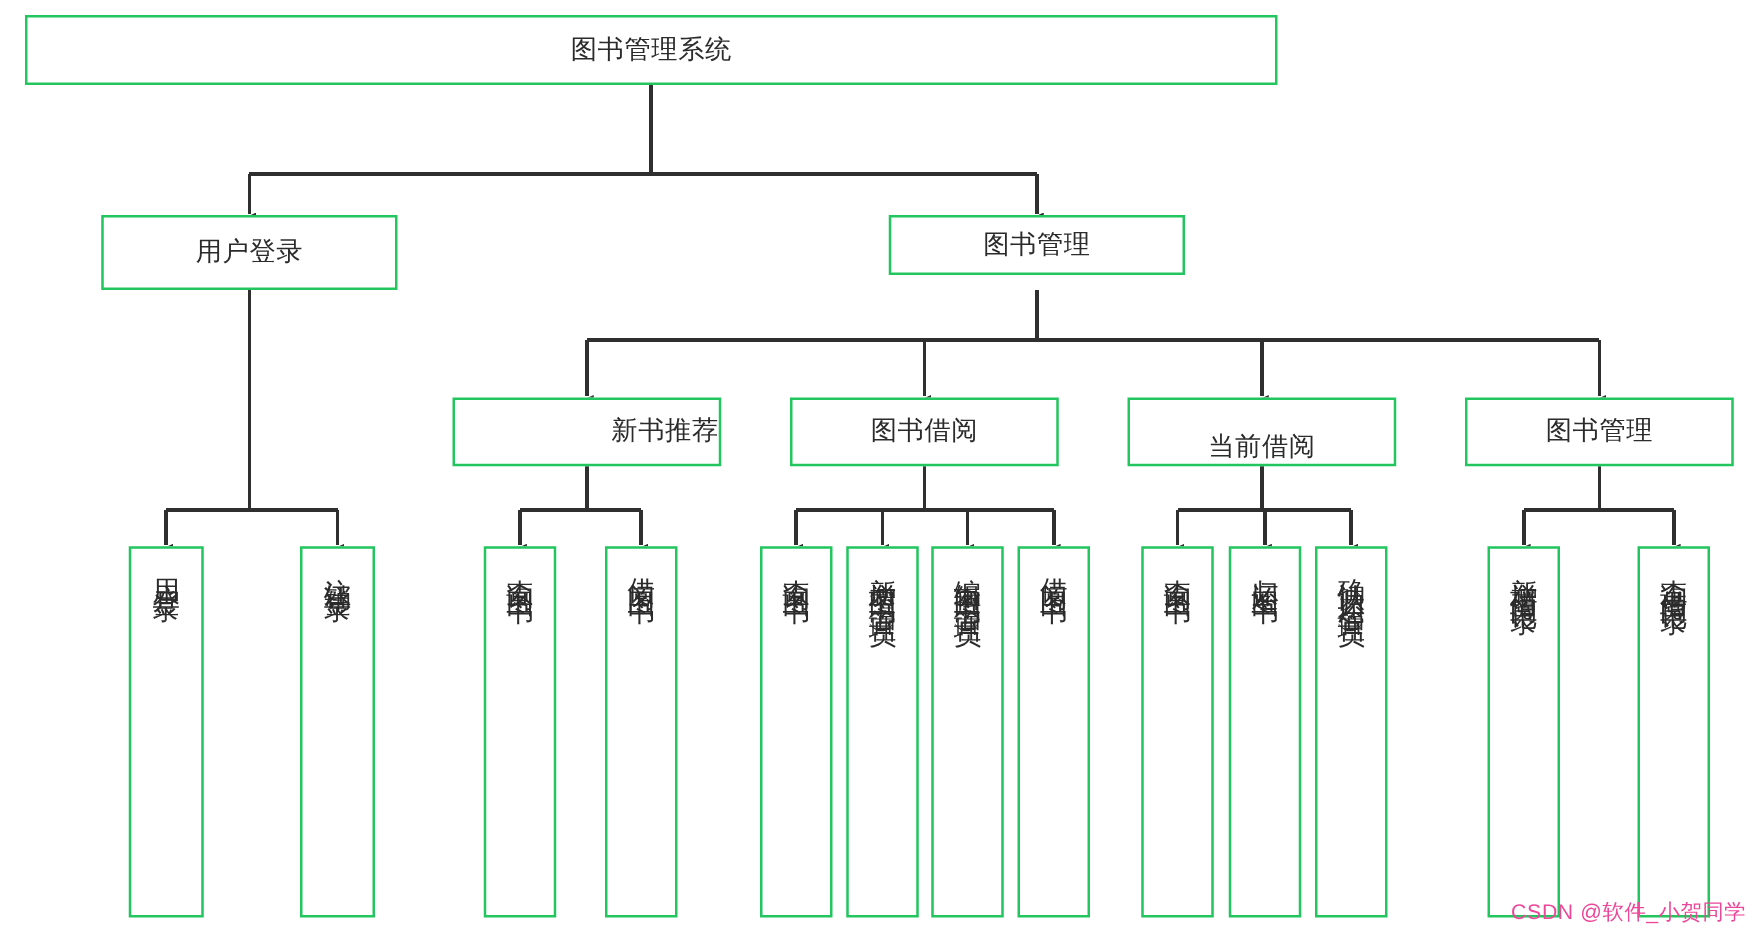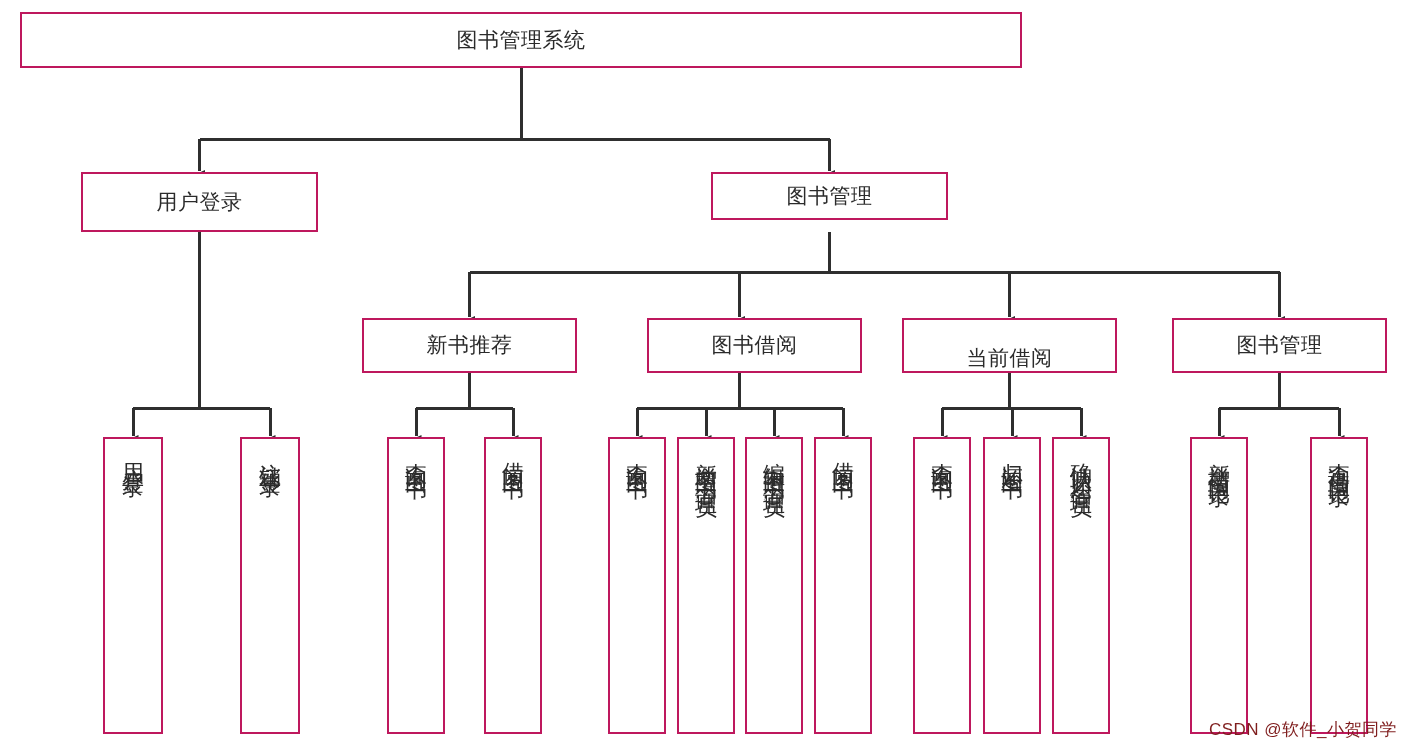--- a/index.html
+++ b/index.html
@@ -30,7 +30,7 @@
     position: absolute;
     box-sizing: border-box;
     background: #ffffff;
-    border: 2px solid #be185d;
+    border: 2px solid #22c55e;
     display: flex;
     align-items: center;
     justify-content: center;

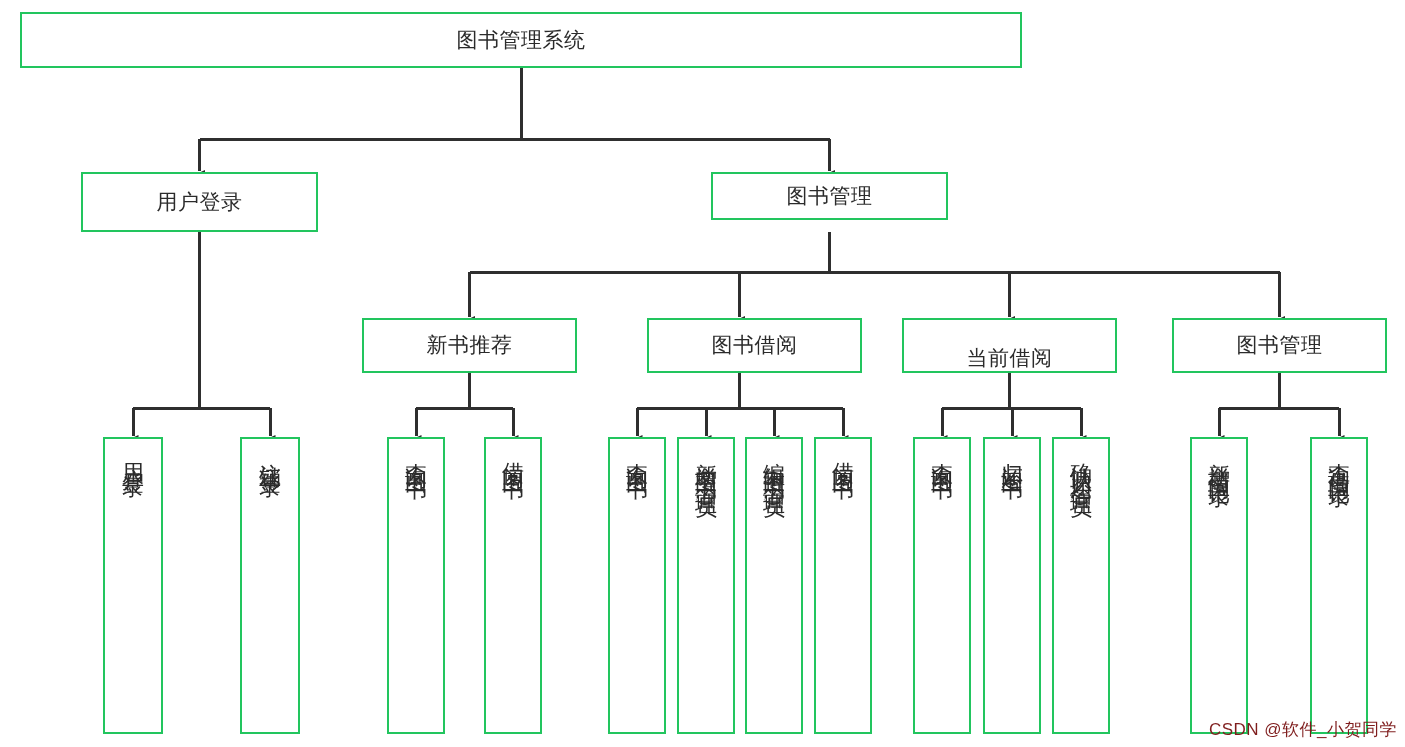--- a/index.html
+++ b/index.html
@@ -127,7 +127,7 @@
       <div class="node horizontal" style="left: 711px; top: 172px; width: 237px; height: 48px;">
         <span class="node-label">图书管理</span>
       </div>
-      <div class="node horizontal" style="left: 362px; top: 318px; width: 215px; height: 55px;">
+      <div class="node horizontal" style="left: 362px; top: 318px; width: 215px; height: 55px; justify-content: flex-end;">
         <span class="node-label">新书推荐</span>
       </div>
       <div class="node horizontal" style="left: 632px; top: 318px; width: 215px; height: 55px; margin-left: 15px;">

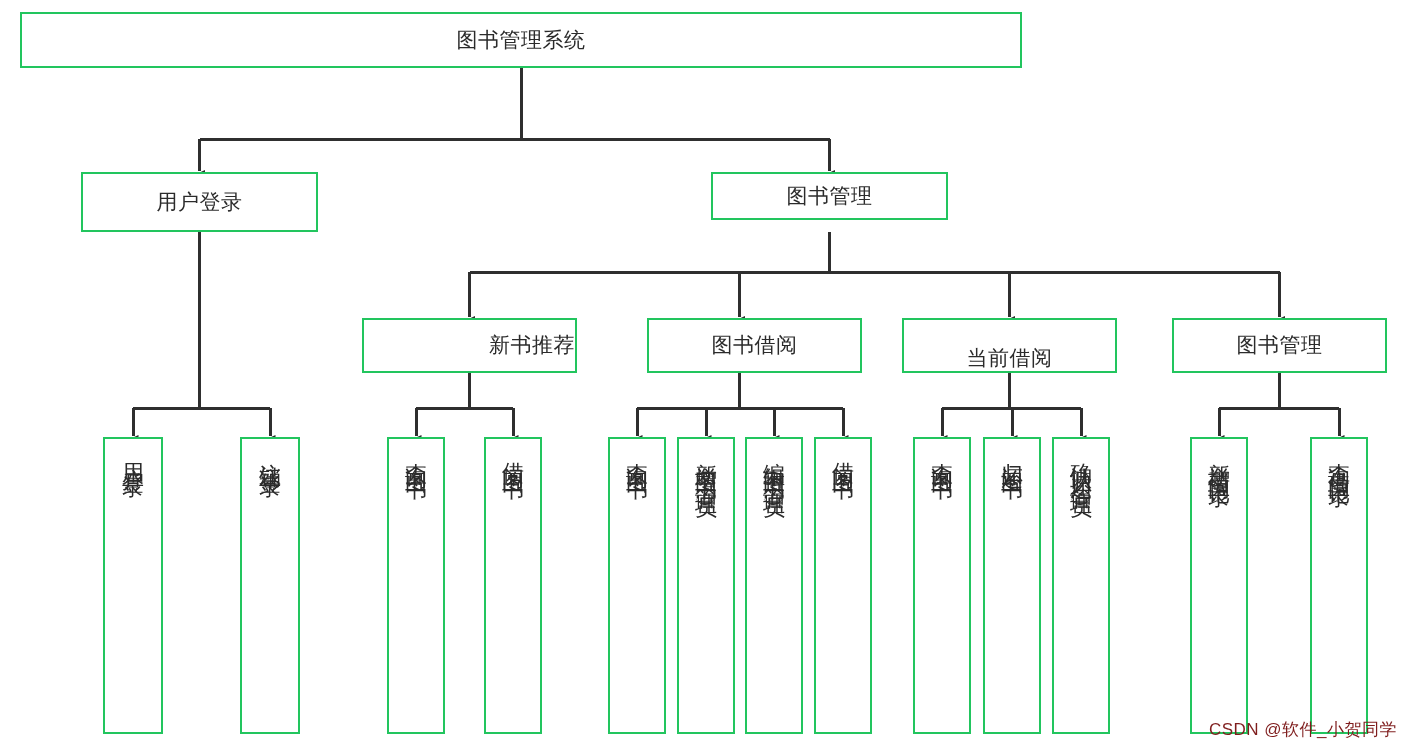--- a/index.html
+++ b/index.html
@@ -130,7 +130,7 @@
       <div class="node horizontal" style="left: 362px; top: 318px; width: 215px; height: 55px; justify-content: flex-end;">
         <span class="node-label">新书推荐</span>
       </div>
-      <div class="node horizontal" style="left: 632px; top: 318px; width: 215px; height: 55px; margin-left: 15px;">
+      <div class="node horizontal" style="left: 632px; top: 318px; width: 215px; height: 55px;">
         <span class="node-label">图书借阅</span>
       </div>
       <div class="node horizontal" style="left: 902px; top: 318px; width: 215px; height: 55px; align-items: flex-end;">

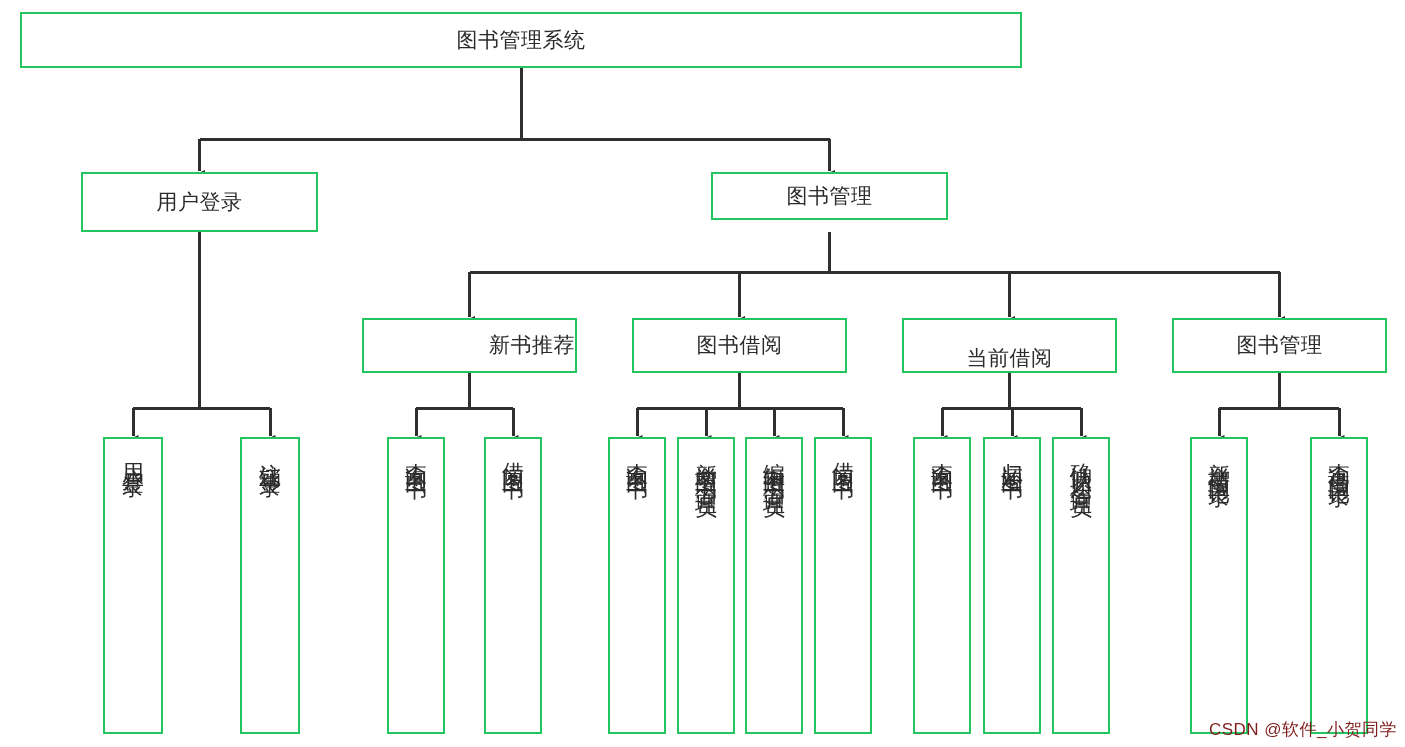--- a/index.html
+++ b/index.html
@@ -62,7 +62,7 @@
     right: 8px;
     bottom: 6px;
     font-size: 17px;
-    color: #7f1d1d;
+    color: #ec4899;
     letter-spacing: 0.5px;
     z-index: 5;
     white-space: pre;

